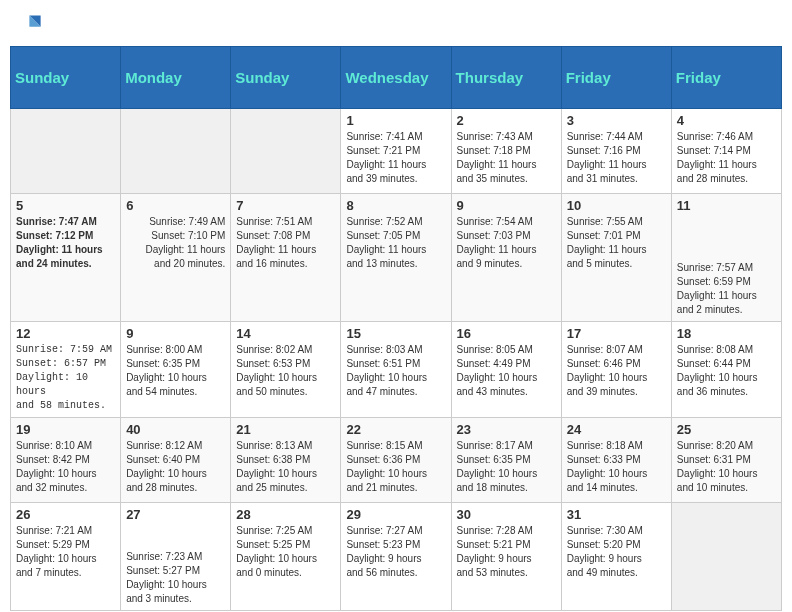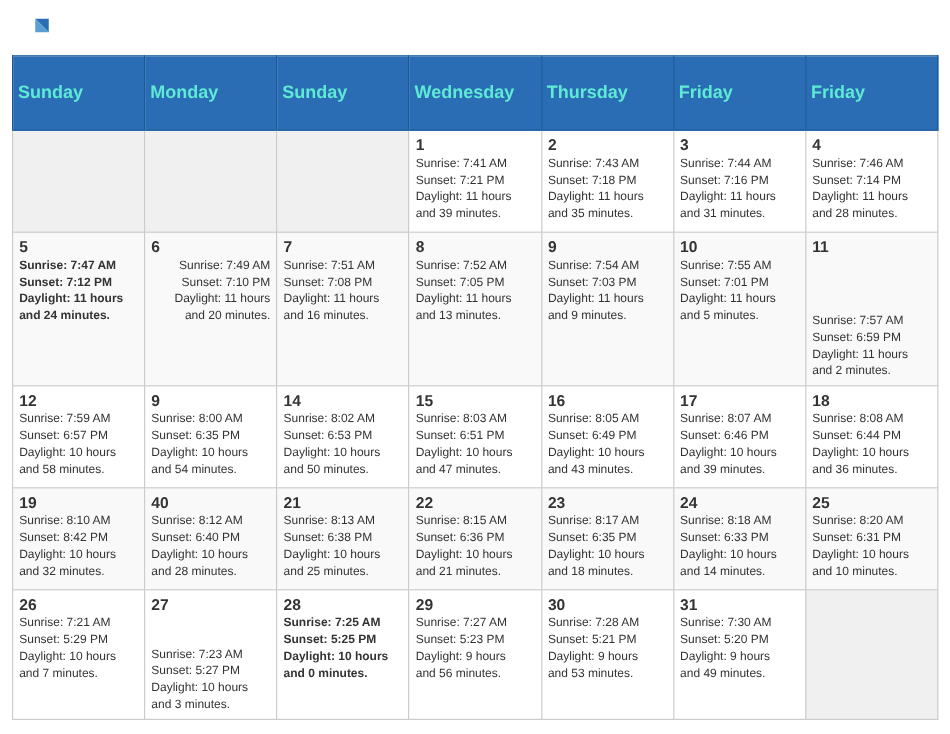--- a/index.html
+++ b/index.html
@@ -216,7 +216,7 @@
       <tr>
         <td>
           <span class="day-number">12</span>
-          <div class="day-info" style="white-space: pre-line;">Sunrise: 7:59 AM
+          <div class="day-info" style="white-space: pre-line; font-family: Liberation Mono, monospace;">Sunrise: 7:59 AM
 Sunset: 6:57 PM
 Daylight: 10 hours
 and 58 minutes.</div>

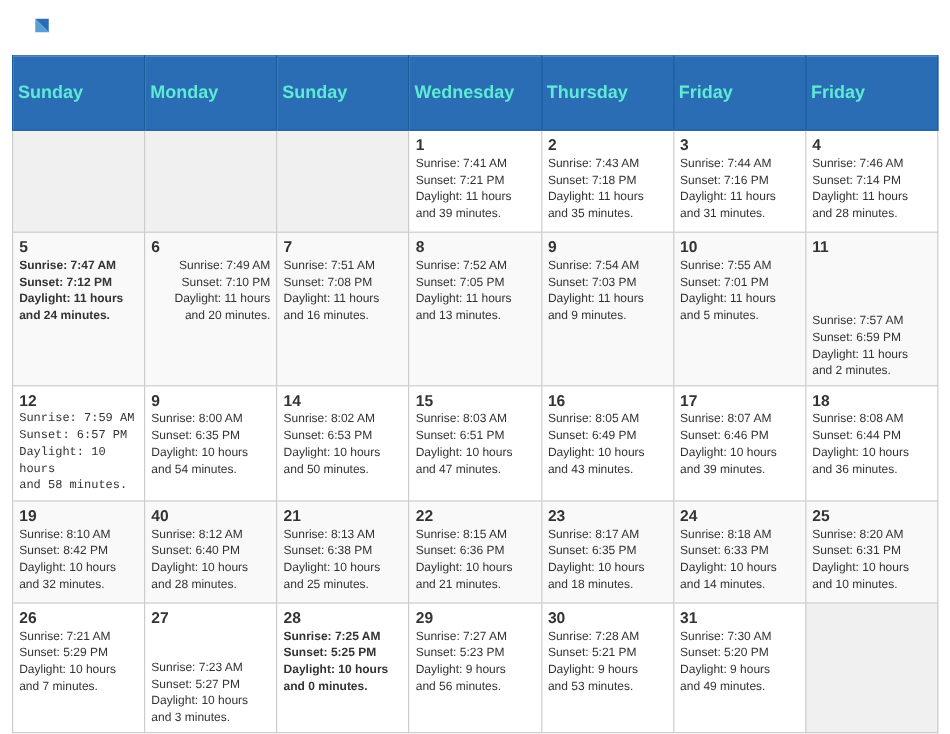--- a/index.html
+++ b/index.html
@@ -245,7 +245,7 @@
         <td>
           <span class="day-number">16</span>
           <div class="day-info" style="white-space: pre-line;">Sunrise: 8:05 AM
-Sunset: 6:49 PM
+Sunset: 4:49 PM
 Daylight: 10 hours
 and 43 minutes.</div>
         </td>

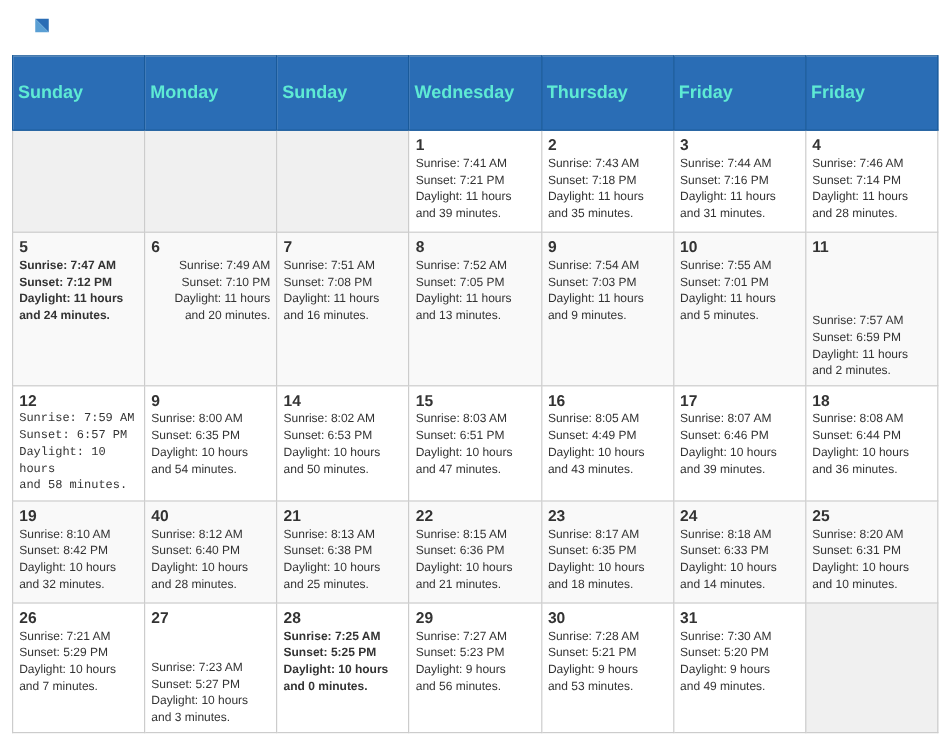--- a/index.html
+++ b/index.html
@@ -332,7 +332,7 @@
         </td>
         <td>
           <span class="day-number">28</span>
-          <div class="day-info" style="white-space: pre-line; font-weight: bold;">Sunrise: 7:25 AM
+          <div class="day-info" style="white-space: pre-line;">Sunrise: 7:25 AM
 Sunset: 5:25 PM
 Daylight: 10 hours
 and 0 minutes.</div>

